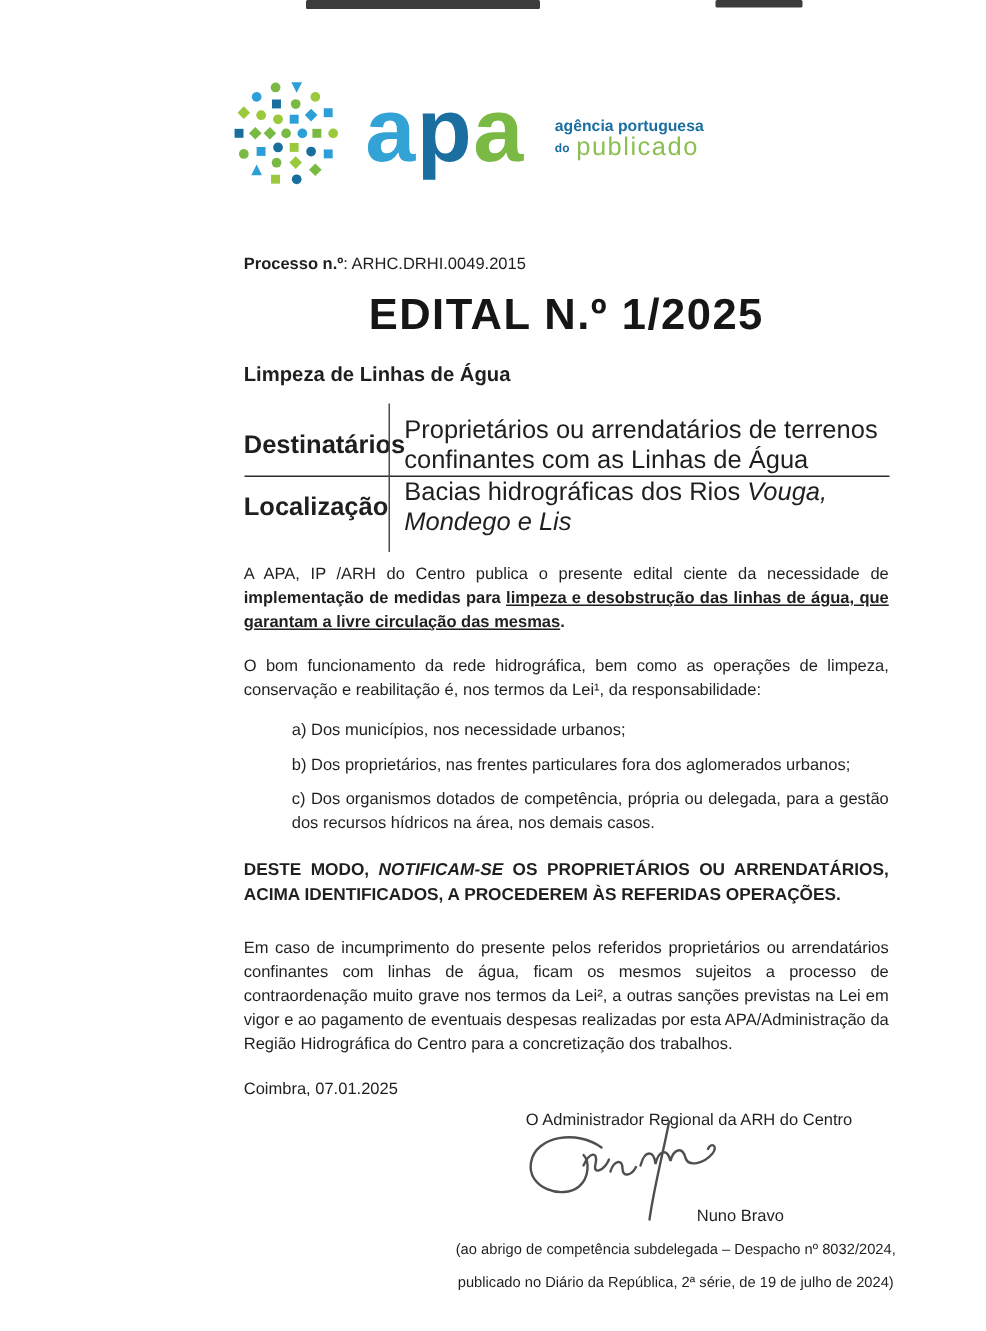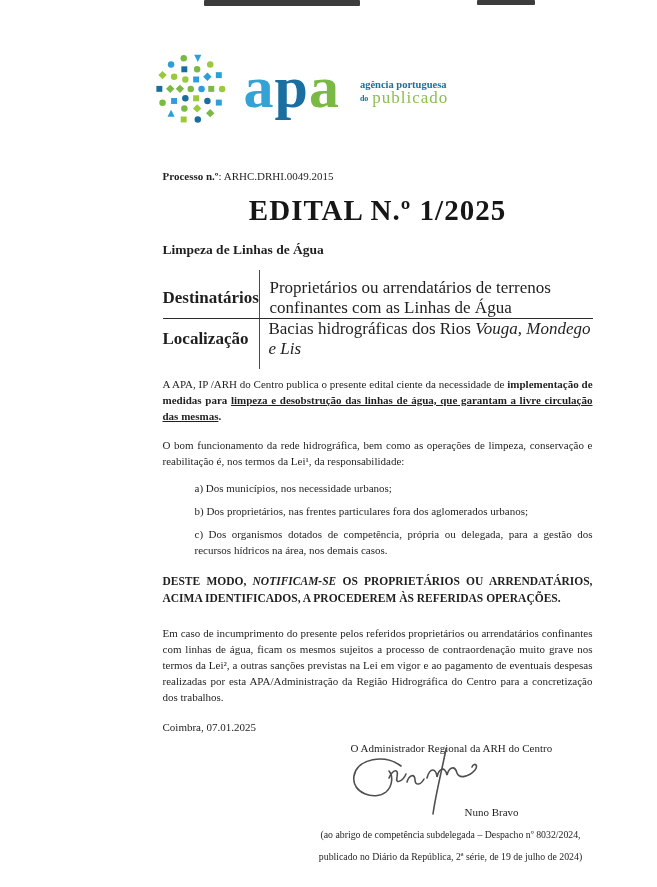--- a/index.html
+++ b/index.html
@@ -7,7 +7,7 @@
   .page {
     position:relative; width:602px; height:887px; margin:0 auto;
     background:#ffffff; overflow:hidden;
-    font-family:Liberation Serif, serif; color:#1f1f1f;padding-left:40px;
+    font-family:Liberation Sans, sans-serif; color:#1f1f1f;padding-left:40px;
   }
   
   .artifact { position:absolute; background:#3c3c3c; border-radius:1px; }

